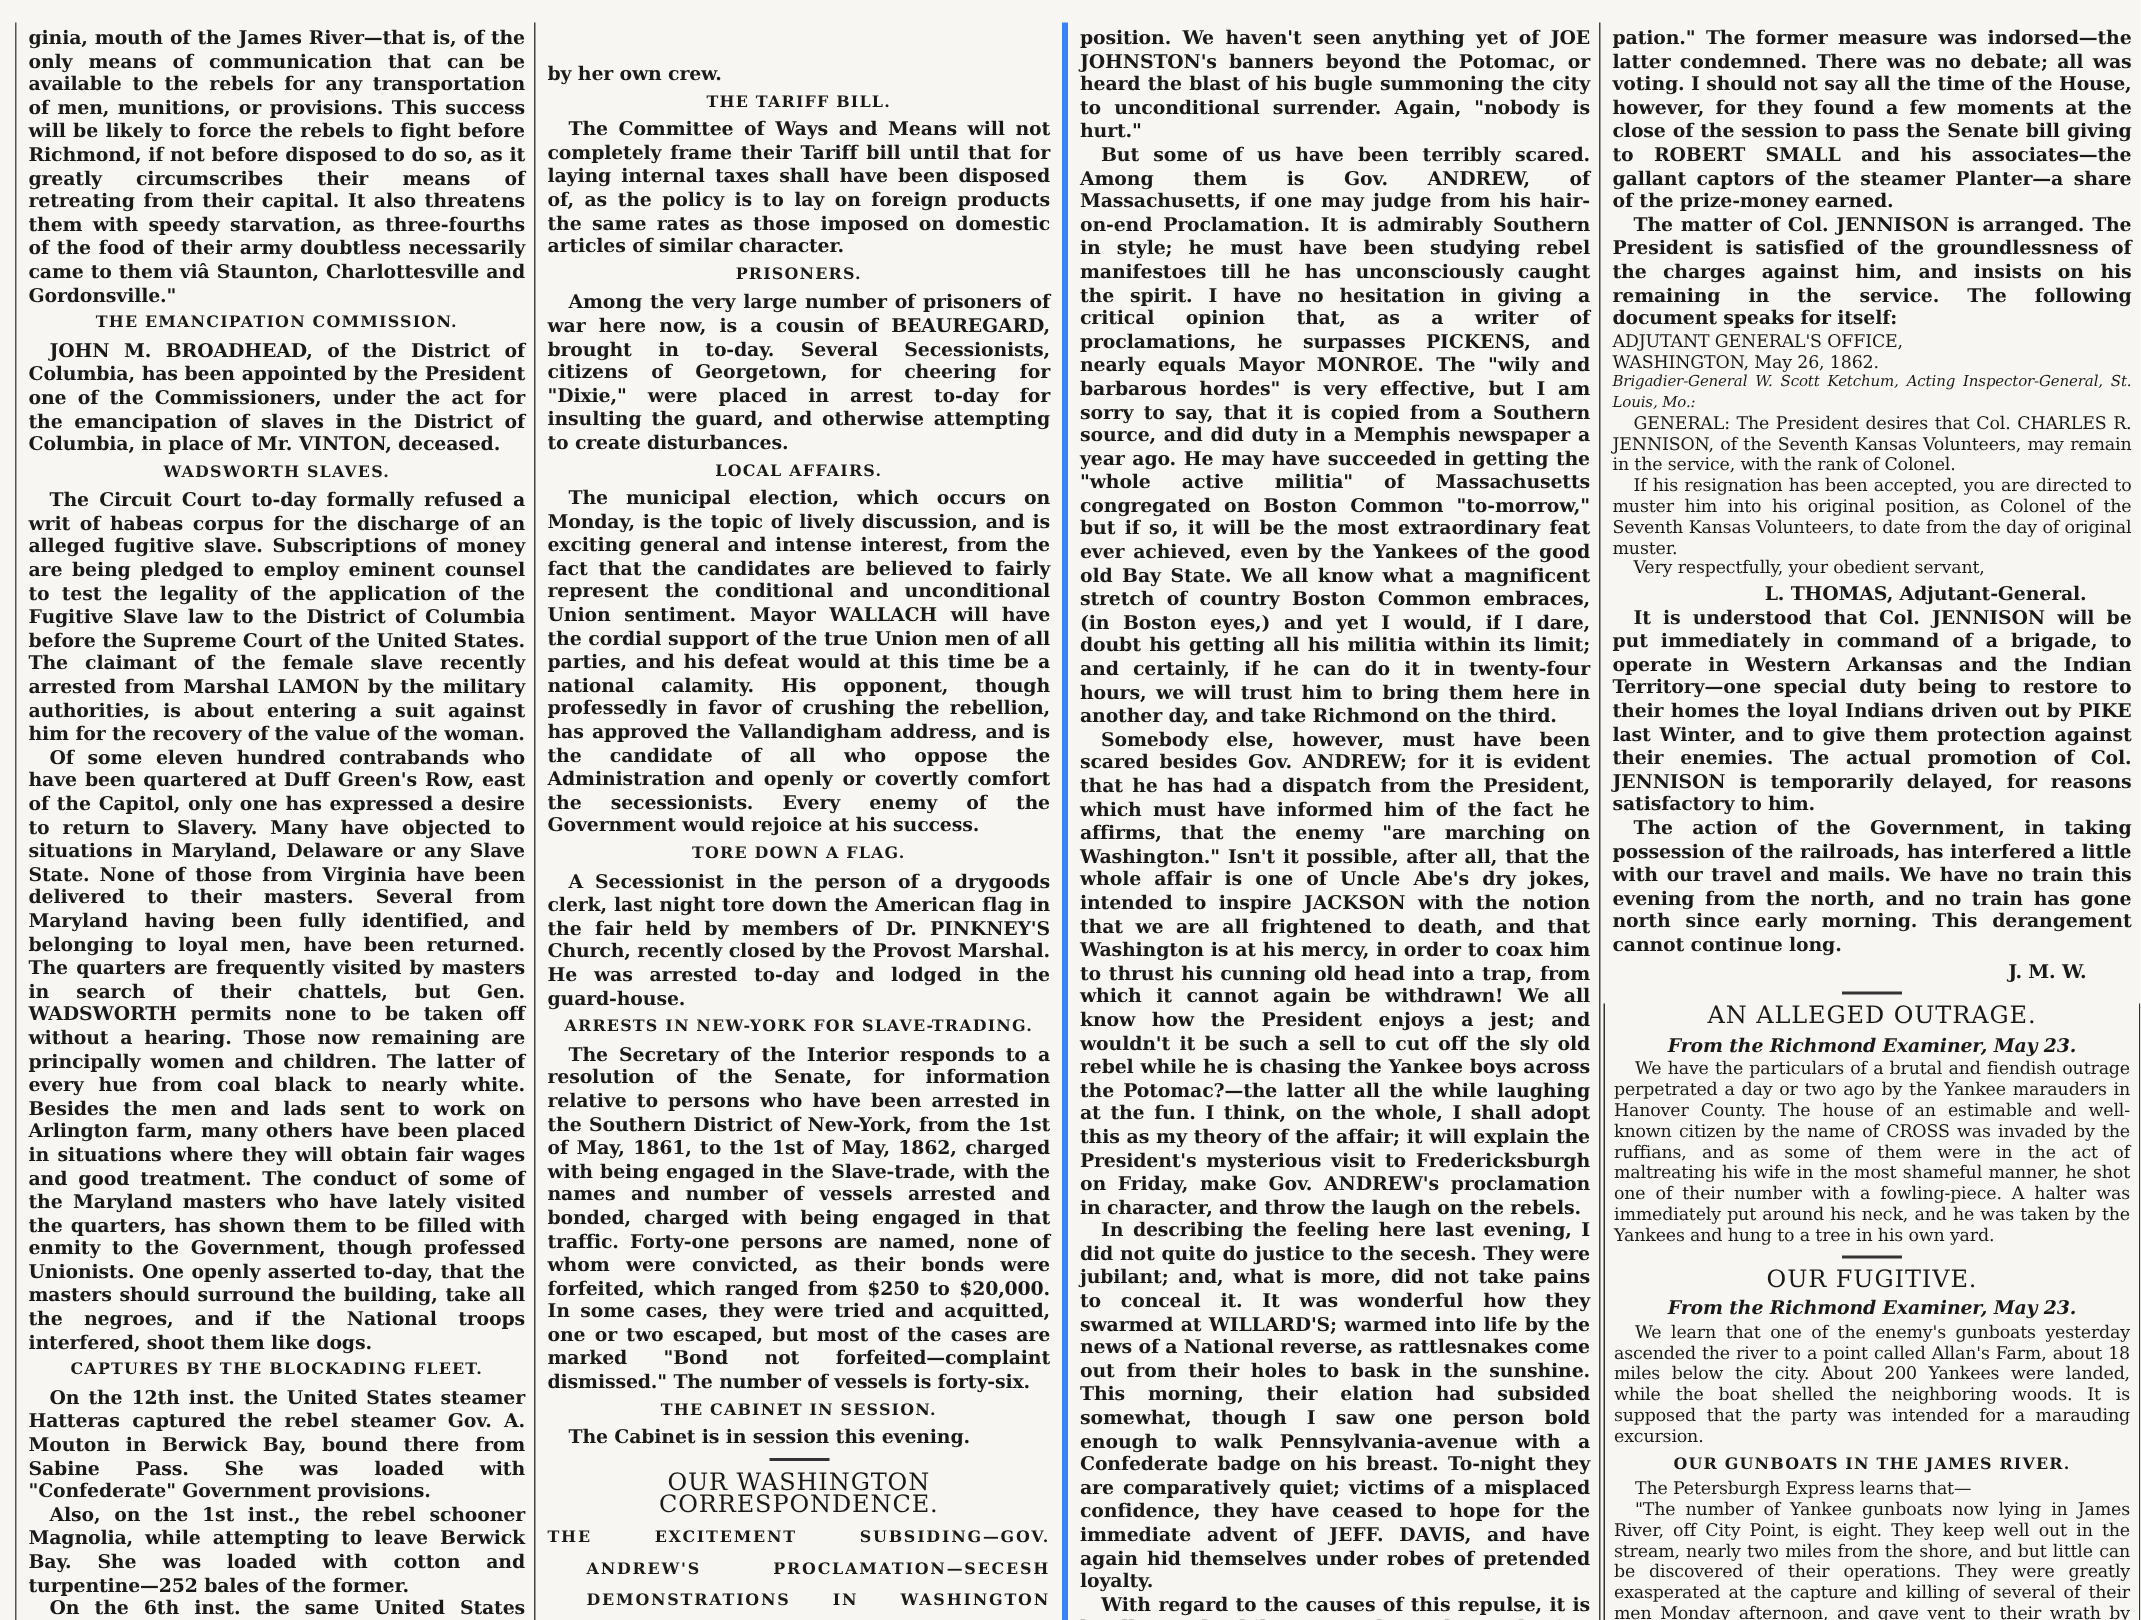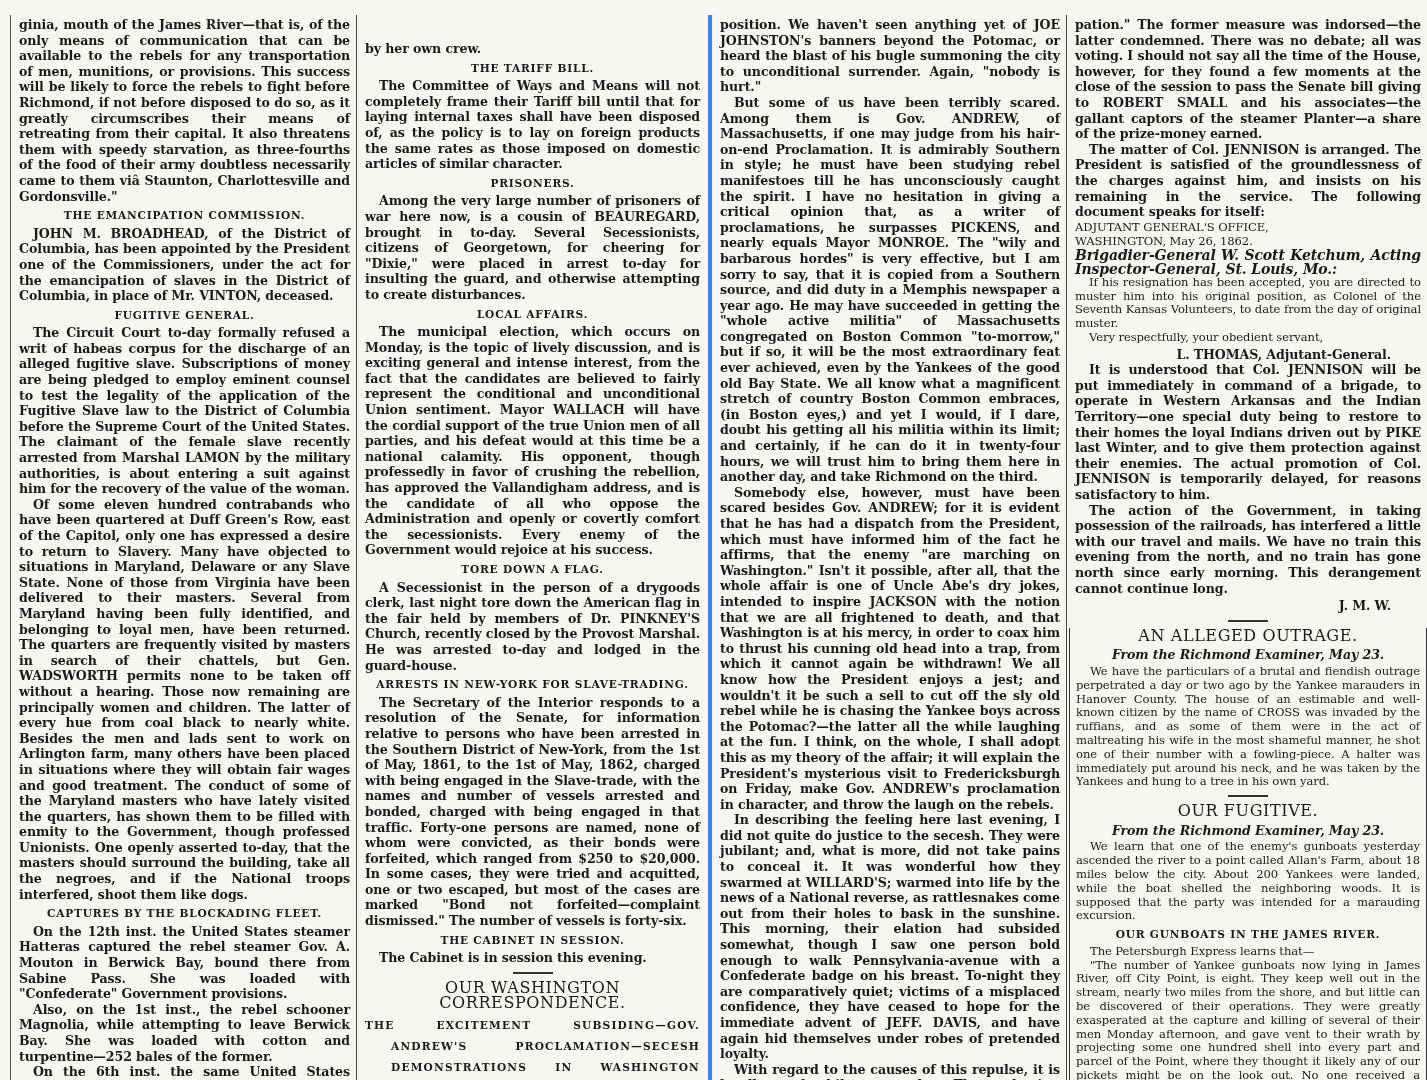--- a/index.html
+++ b/index.html
@@ -23,7 +23,7 @@
   .rule { width: 40px; height: 2px; background: #333; margin: 6px auto 4px; }
   .sig { text-align: right; padding-right: 30px; text-indent: 0; margin-top: 2px; }
   .letterhead { text-align: left; font-weight: normal; font-size: 11.6px; line-height: 14px; text-indent: 0; padding-right: 14px; }
-  .salutation { font-style: italic; font-weight: bold; font-size: 14px; line-height: 14px; text-indent: 0; }
+  .salutation { font-style: italic; font-weight: normal; font-size: 10px; line-height: 14px; text-indent: 0; }
   .small { font-size: 11.6px; line-height: 13.8px; font-weight: normal; }
   .boxed { border: 1px solid #333; border-top: none; margin: 0 -6px 0 -6px; padding: 0 6px 40px 6px; }
   .italic-sub { text-align: center; font-style: italic; font-weight: bold; text-indent: 0; margin: 1px 0 2px; }

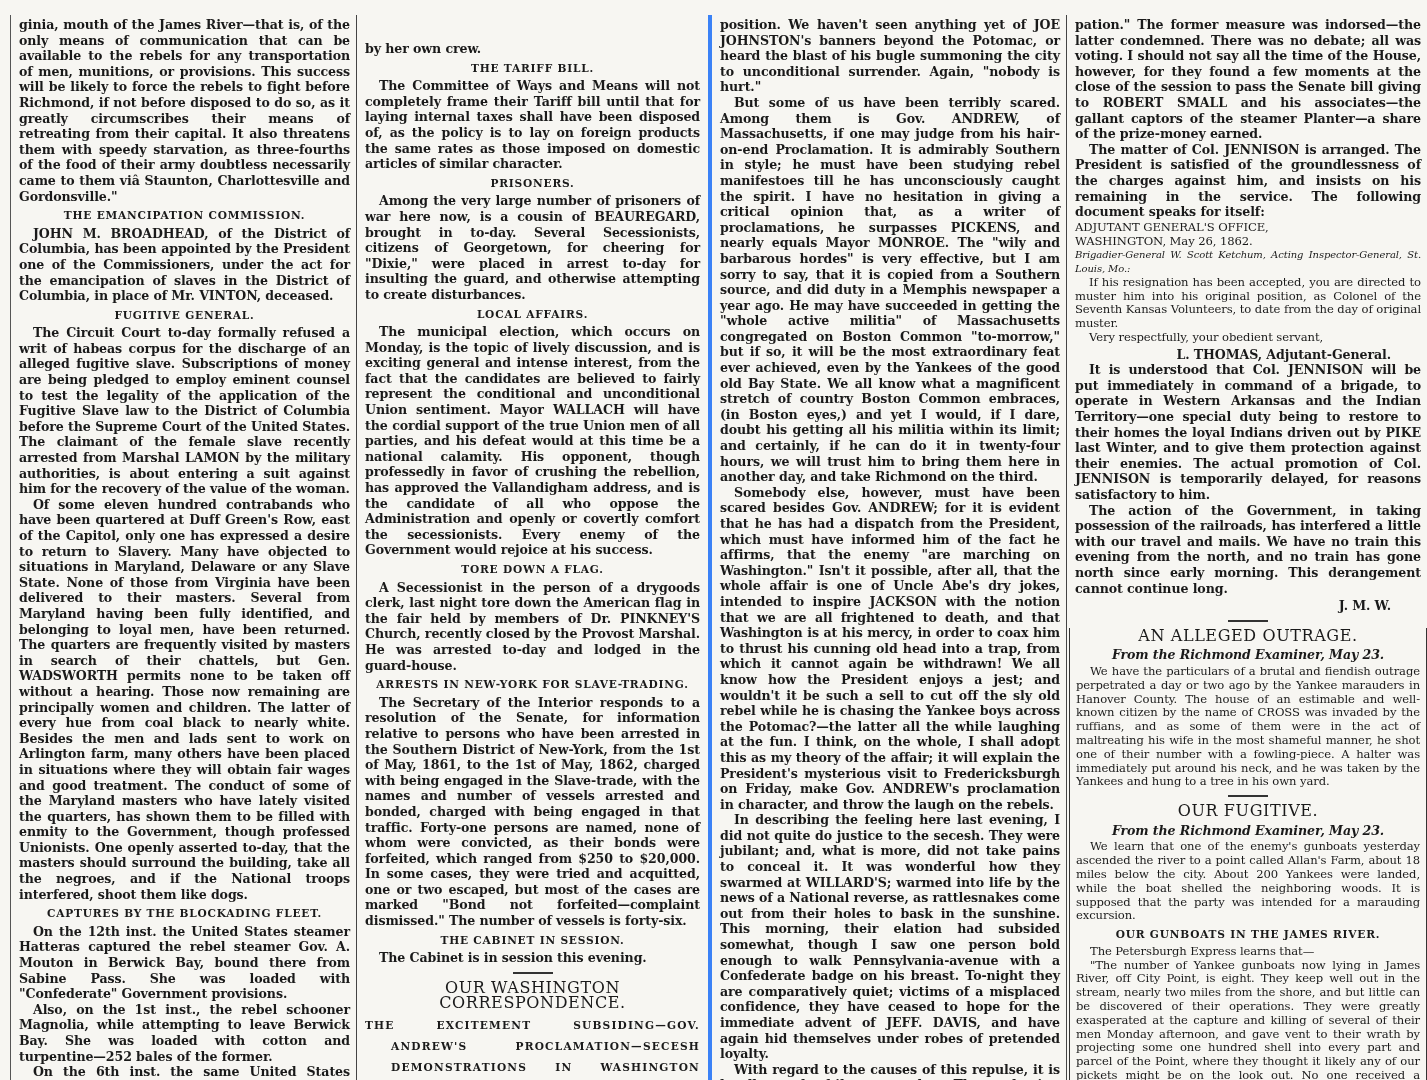--- a/index.html
+++ b/index.html
@@ -77,6 +77,7 @@
         <div>WASHINGTON, May 26, 1862.</div>
       </div>
       <div class="salutation">Brigadier-General W. Scott Ketchum, Acting Inspector-General, St. Louis, Mo.:</div>
+      <p class="small">GENERAL: The President desires that Col. CHARLES R. JENNISON, of the Seventh Kansas Volunteers, may remain in the service, with the rank of Colonel.</p>
       <p class="small">If his resignation has been accepted, you are directed to muster him into his original position, as Colonel of the Seventh Kansas Volunteers, to date from the day of original muster.</p>
       <p class="small">Very respectfully, your obedient servant,</p>
       <div class="sig">L. THOMAS, Adjutant-General.</div>

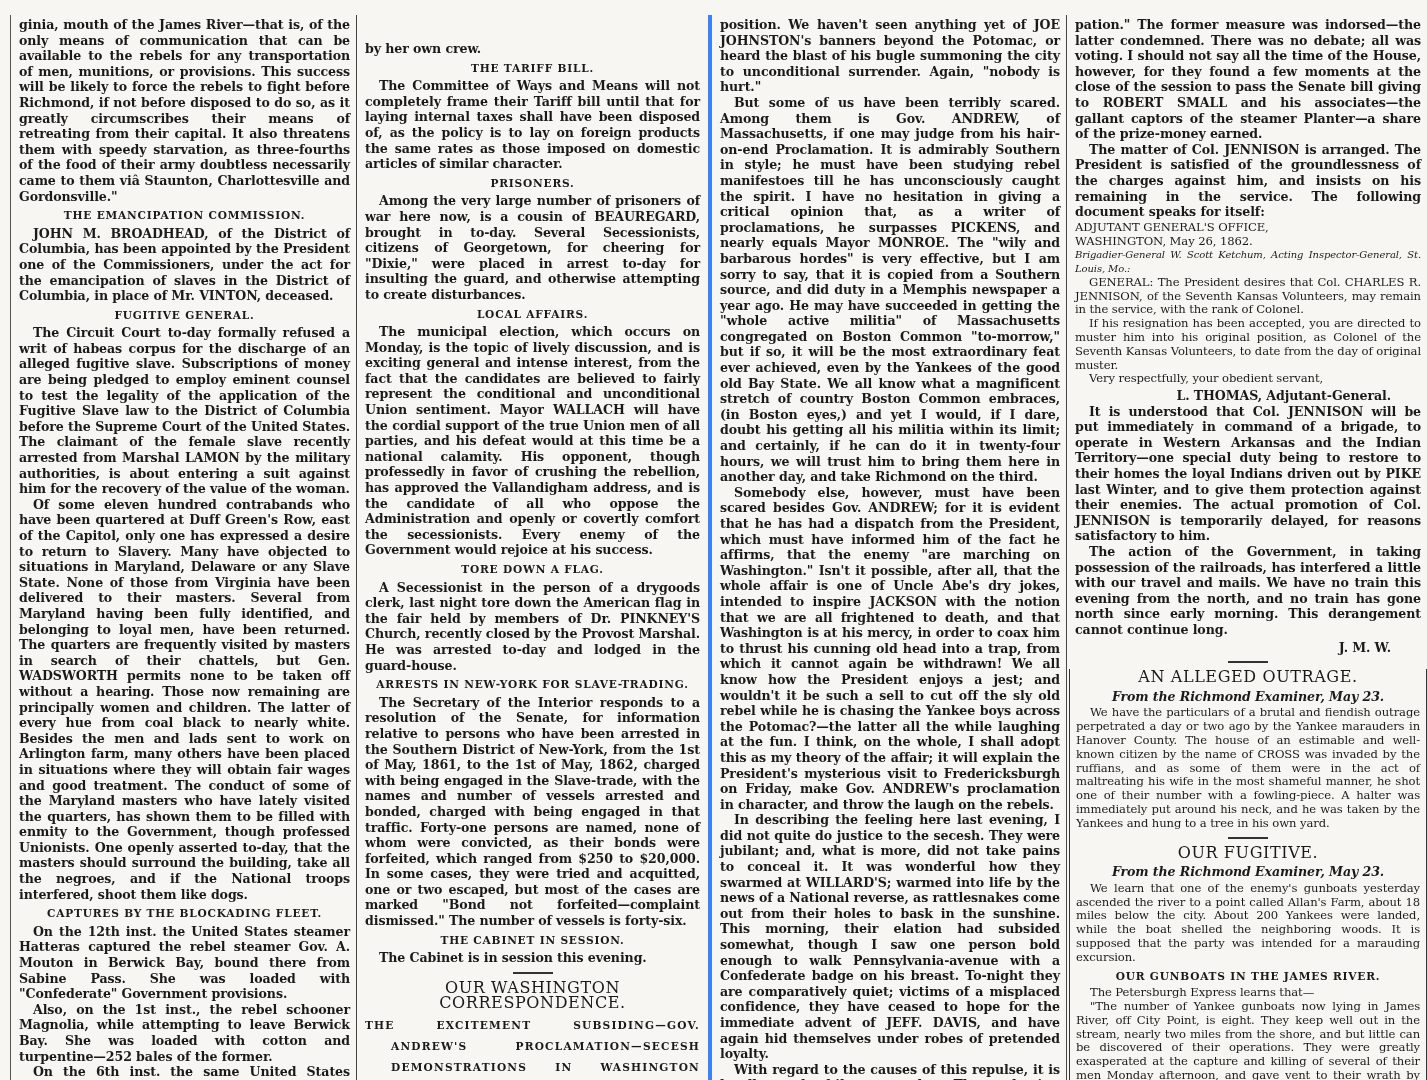--- a/index.html
+++ b/index.html
@@ -36,7 +36,7 @@
       <p style="text-indent: 0px;">ginia, mouth of the James River—that is, of the only means of communication that can be available to the rebels for any transportation of men, munitions, or provisions. This success will be likely to force the rebels to fight before Richmond, if not before disposed to do so, as it greatly circumscribes their means of retreating from their capital. It also threatens them with speedy starvation, as three-fourths of the food of their army doubtless necessarily came to them viâ Staunton, Charlottesville and Gordonsville."</p>
       <div class="head">THE EMANCIPATION COMMISSION.</div>
       <p>JOHN M. BROADHEAD, of the District of Columbia, has been appointed by the President one of the Commissioners, under the act for the emancipation of slaves in the District of Columbia, in place of Mr. VINTON, deceased.</p>
-      <div class="head">FUGITIVE GENERAL.</div>
+      <div class="head">WADSWORTH SLAVES.</div>
       <p>The Circuit Court to-day formally refused a writ of habeas corpus for the discharge of an alleged fugitive slave. Subscriptions of money are being pledged to employ eminent counsel to test the legality of the application of the Fugitive Slave law to the District of Columbia before the Supreme Court of the United States. The claimant of the female slave recently arrested from Marshal LAMON by the military authorities, is about entering a suit against him for the recovery of the value of the woman.</p>
       <p>Of some eleven hundred contrabands who have been quartered at Duff Green's Row, east of the Capitol, only one has expressed a desire to return to Slavery. Many have objected to situations in Maryland, Delaware or any Slave State. None of those from Virginia have been delivered to their masters. Several from Maryland having been fully identified, and belonging to loyal men, have been returned. The quarters are frequently visited by masters in search of their chattels, but Gen. WADSWORTH permits none to be taken off without a hearing. Those now remaining are principally women and children. The latter of every hue from coal black to nearly white. Besides the men and lads sent to work on Arlington farm, many others have been placed in situations where they will obtain fair wages and good treatment. The conduct of some of the Maryland masters who have lately visited the quarters, has shown them to be filled with enmity to the Government, though professed Unionists. One openly asserted to-day, that the masters should surround the building, take all the negroes, and if the National troops interfered, shoot them like dogs.</p>
       <div class="head">CAPTURES BY THE BLOCKADING FLEET.</div>

